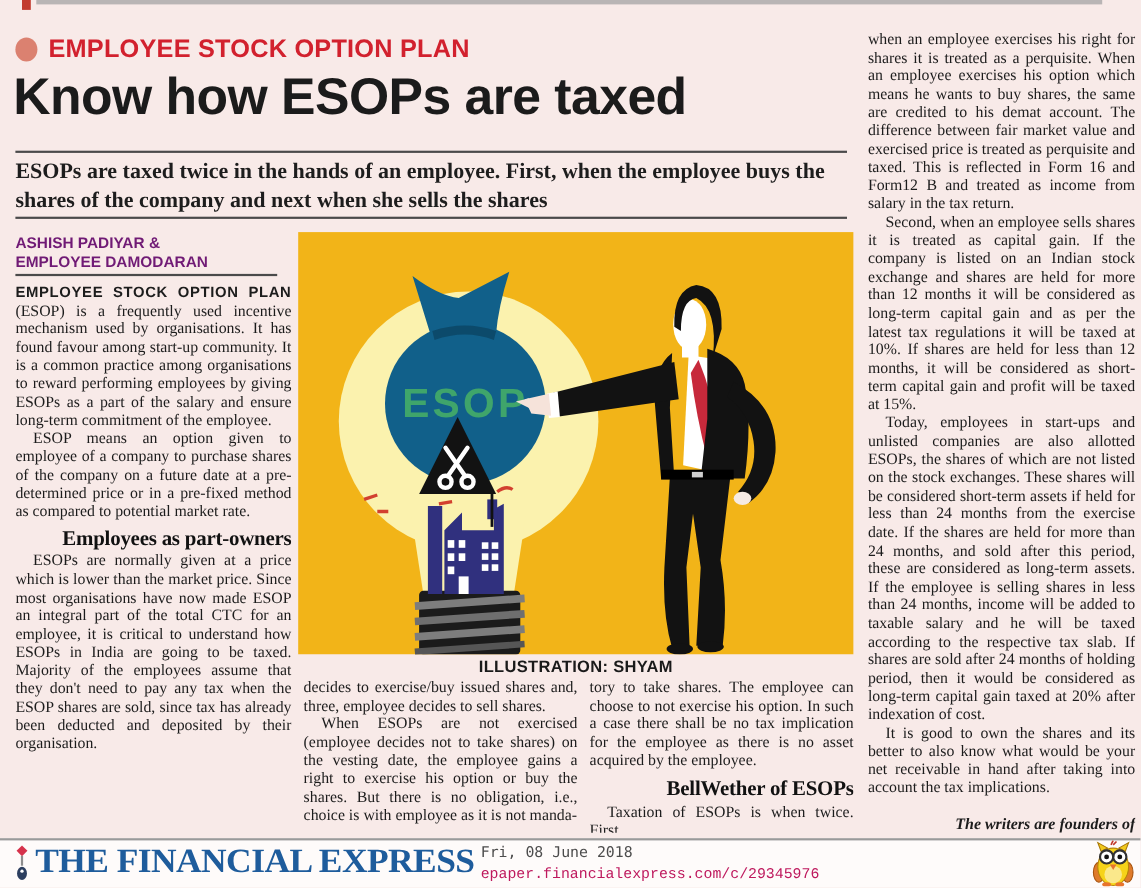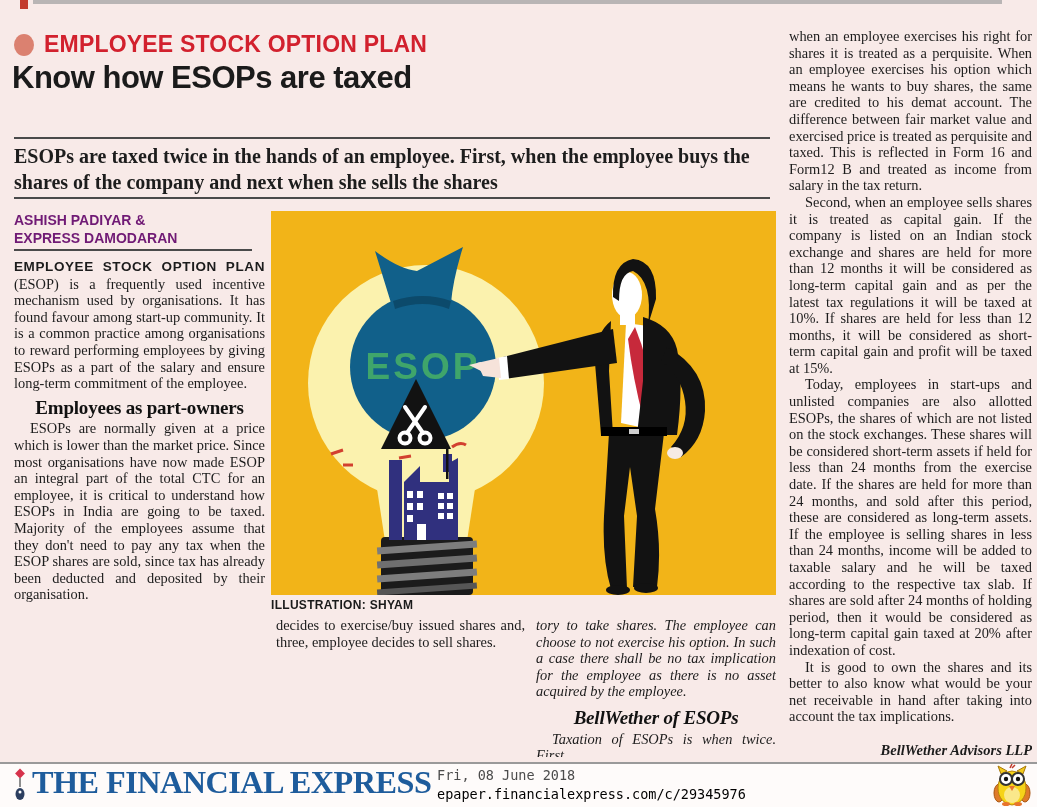--- a/index.html
+++ b/index.html
@@ -15,7 +15,7 @@
   .kicker { left:14px; top:31px; display:flex; align-items:center; gap:10px; }
   .kicker .dot { width:20px; height:22px; border-radius:50%; background:#db8170; }
   .kicker .ktext { font-family:"Liberation Sans", sans-serif; font-weight:700; font-size:23px; color:#d2212e; letter-spacing:.2px; }
-  .headline { left:12px; top:60px; width:760px; font-family:"Liberation Sans", sans-serif; font-weight:600; font-size:31px; color:#1b1b1b; letter-spacing:-.5px; }
+  .headline { left:12px; top:60px; width:760px; font-family:"Liberation Sans", sans-serif; font-weight:600; font-size:47px; color:#1b1b1b; letter-spacing:-.5px; }
   .rule { background:#4a4a4a; height:2px; }
   .rule1 { left:14px; top:137px; width:756px; }
   .rule2 { left:14px; top:197px; width:756px; }

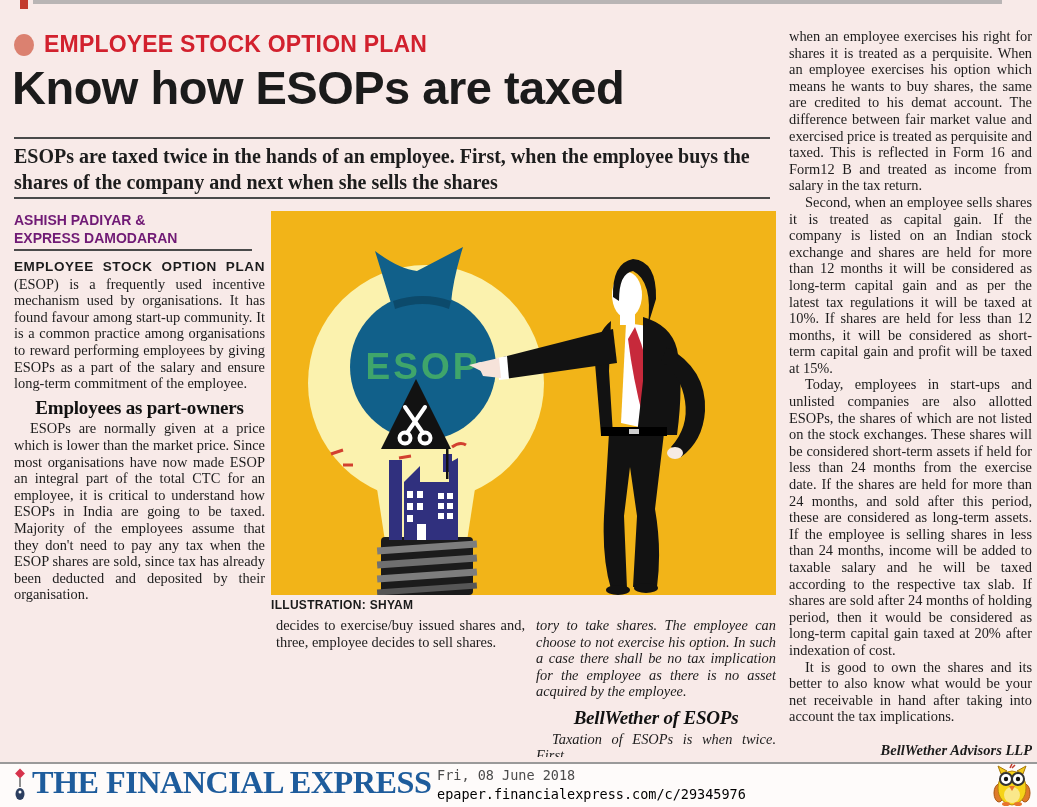--- a/index.html
+++ b/index.html
@@ -65,7 +65,7 @@
 
 <div class="abs byline">
   <div>ASHISH PADIYAR &amp;</div>
-  <div>EXPRESS DAMODARAN</div>
+  <div>EMPLOYEE DAMODARAN</div>
 </div>
 <div class="abs byline-rule"></div>
 

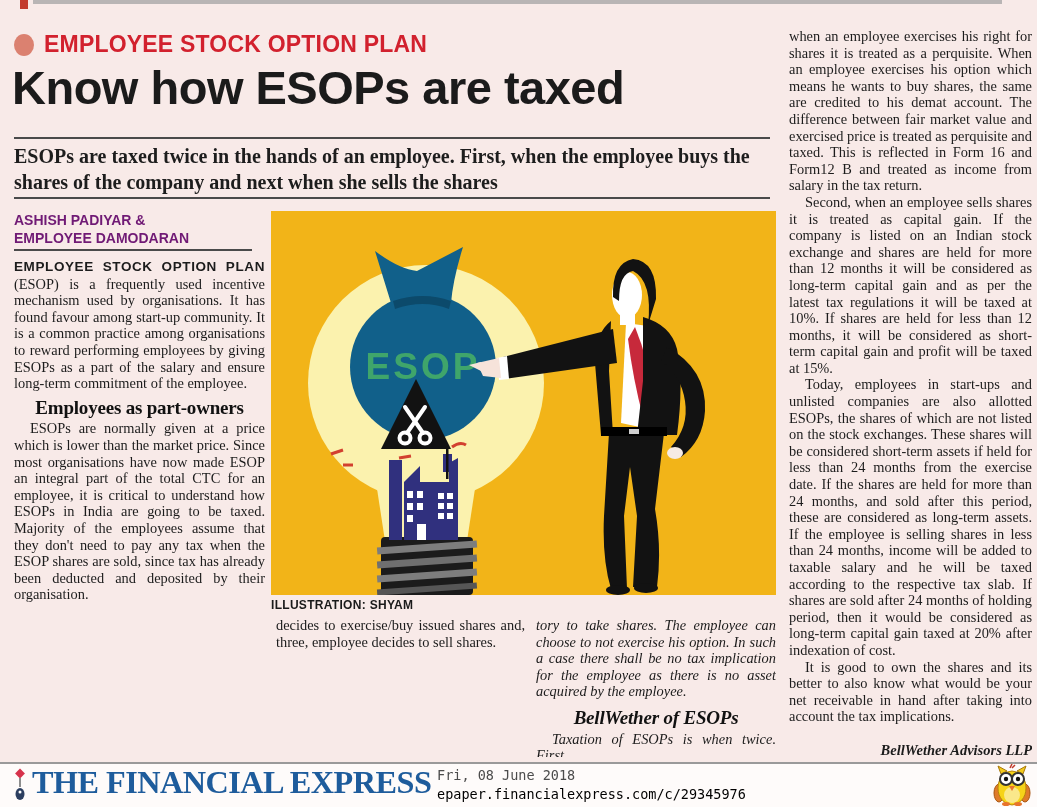--- a/index.html
+++ b/index.html
@@ -71,6 +71,7 @@
 
 <div class="abs col col1">
   <p><b class="lead-in">EMPLOYEE STOCK OPTION PLAN</b> <span>(ESOP) is a frequently used incentive mechanism used by organisations. It has found favour among start-up community. It is a common practice among organisations to reward performing employees by giving ESOPs as a part of the salary and ensure long-term commitment of the employee.</span></p>
+  <p class="indent">ESOP means an option given to employee of a company to purchase shares of the company on a future date at a pre-determined price or in a pre-fixed method as compared to potential market rate.</p>
   <div class="sect-head">Employees as part-owners</div>
   <p class="indent">ESOPs are normally given at a price which is lower than the market price. Since most organisations have now made ESOP an integral part of the total CTC for an employee, it is critical to understand how ESOPs in India are going to be taxed. Majority of the employees assume that they don't need to pay any tax when the ESOP shares are sold, since tax has already been deducted and deposited by their organisation.</p>
 </div>

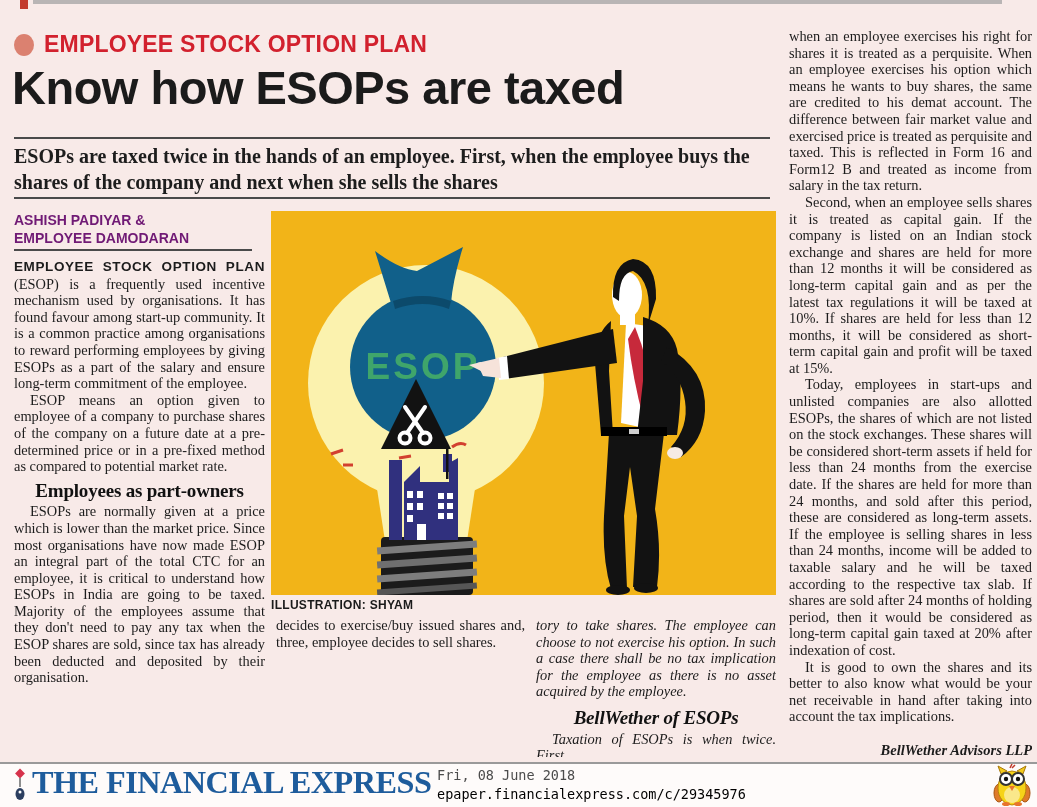--- a/index.html
+++ b/index.html
@@ -28,7 +28,7 @@
   .col p { margin:0; }
   .col p.indent { text-indent:16px; }
   .lead-in { font-family:"Liberation Sans", sans-serif; font-weight:700; font-size:13.5px; letter-spacing:.6px; }
-  .sect-head { font-family:"Liberation Serif", serif; font-weight:700; font-size:19px; letter-spacing:-.2px; color:#111; margin:8px 0 4px; text-align:center; }
+  .sect-head { font-family:"Liberation Serif", serif; font-weight:700; font-size:19px; letter-spacing:-.2px; color:#111; margin:8px 0 4px; text-align:right; }
   .col1 { left:14px; top:258px; width:251px; height:499px; }
   .col2 { left:276px; top:617px; width:249px; height:140px; }
   .col3 { left:536px; top:617px; width:240px; height:140px;font-style:italic; }

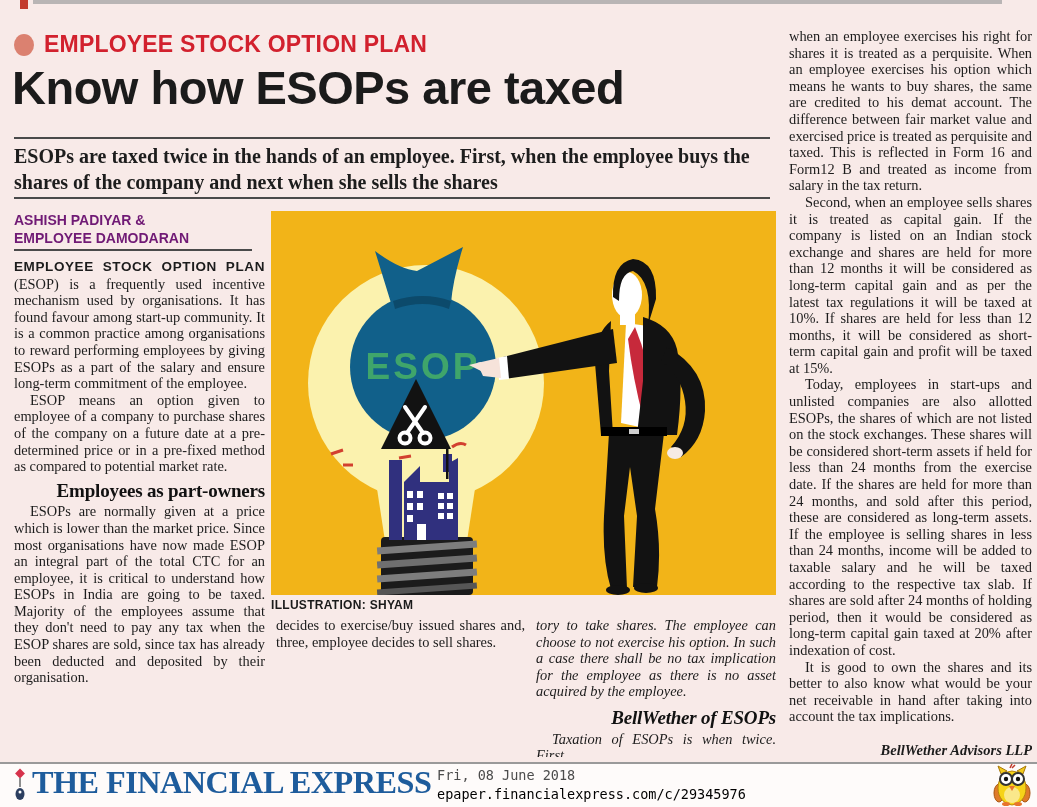--- a/index.html
+++ b/index.html
@@ -38,7 +38,7 @@
 
   
   .illo { left:271px; top:211px; width:505px; height:384px; }
-  .illo-caption { left:271px; top:598px; width:505px; text-align:left; font-family:"Liberation Sans", sans-serif; font-weight:700; font-size:12px; color:#1a1a1a; letter-spacing:.3px; }
+  .illo-caption { left:271px; top:598px; width:505px; text-align:center; font-family:"Liberation Sans", sans-serif; font-weight:700; font-size:15px; color:#1a1a1a; letter-spacing:.3px; }
 
   
   .footer { left:0; top:762px; width:1037px; height:45px; background:#fefbfa; border-top:2px solid #9a9a9a; }

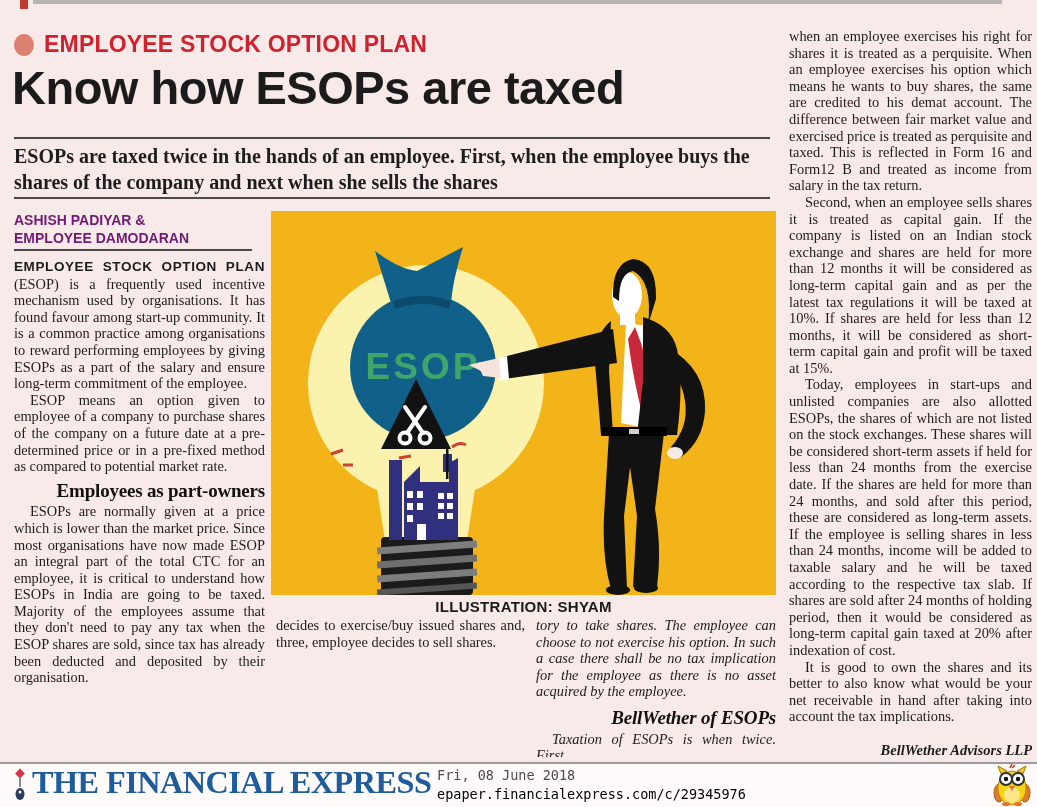--- a/index.html
+++ b/index.html
@@ -31,7 +31,7 @@
   .sect-head { font-family:"Liberation Serif", serif; font-weight:700; font-size:19px; letter-spacing:-.2px; color:#111; margin:8px 0 4px; text-align:right; }
   .col1 { left:14px; top:258px; width:251px; height:499px; }
   .col2 { left:276px; top:617px; width:249px; height:140px; }
-  .col3 { left:536px; top:617px; width:240px; height:140px;font-style:italic; }
+  .col3 { left:536px; top:617px; width:240px; height:140px; }
   .col3 .sect-head { margin-top:10px; }
   .col4 { left:789px; top:28px; width:243px; height:731px; }
   .credit { margin-top:16px; text-align:right; font-style:italic; font-weight:700; font-size:14.5px; line-height:18px; }

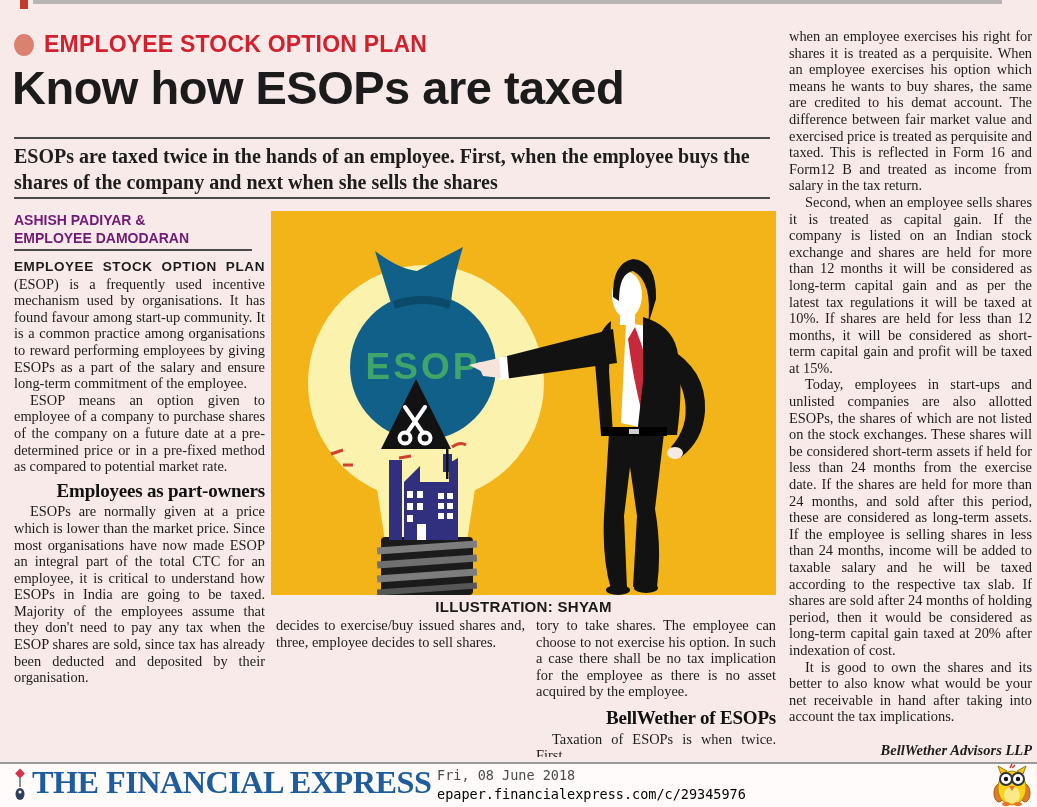--- a/index.html
+++ b/index.html
@@ -164,6 +164,7 @@
 
 <div class="abs col col2">
   <p>decides to exercise/buy issued shares and, three, employee decides to sell shares.</p>
+  <p class="indent">When ESOPs are not exercised (employee decides not to take shares) on the vesting date, the employee gains a right to exercise his option or buy the shares. But there is no obligation, i.e., choice is with employee as it is not manda-</p>
 </div>
 
 <div class="abs col col3">

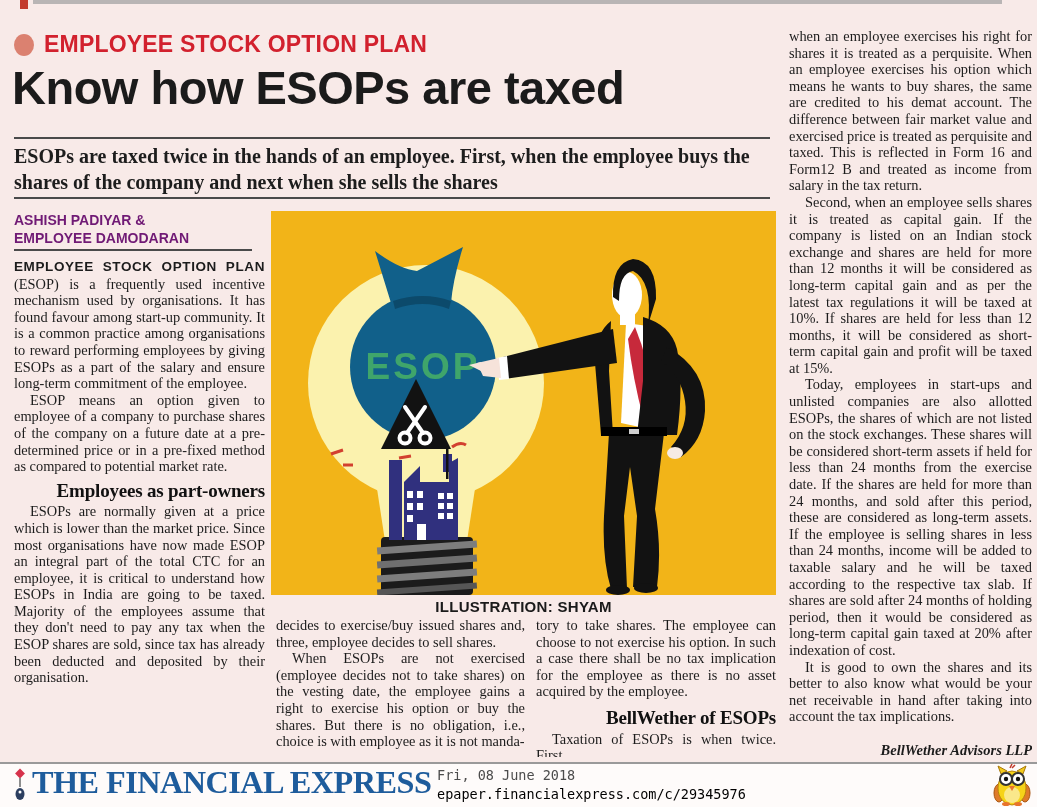--- a/index.html
+++ b/index.html
@@ -179,6 +179,7 @@
   <p class="indent">Today, employees in start-ups and unlisted companies are also allotted ESOPs, the shares of which are not listed on the stock exchanges. These shares will be considered short-term assets if held for less than 24 months from the exercise date. If the shares are held for more than 24 months, and sold after this period, these are considered as long-term assets. If the employee is selling shares in less than 24 months, income will be added to taxable salary and he will be taxed according to the respective tax slab. If shares are sold after 24 months of holding period, then it would be considered as long-term capital gain taxed at 20% after indexation of cost.</p>
   <p class="indent">It is good to own the shares and its better to also know what would be your net receivable in hand after taking into account the tax implications.</p>
   <div class="credit">
+    <div>The writers are founders of</div>
     <div>BellWether Advisors LLP</div>
   </div>
 </div>

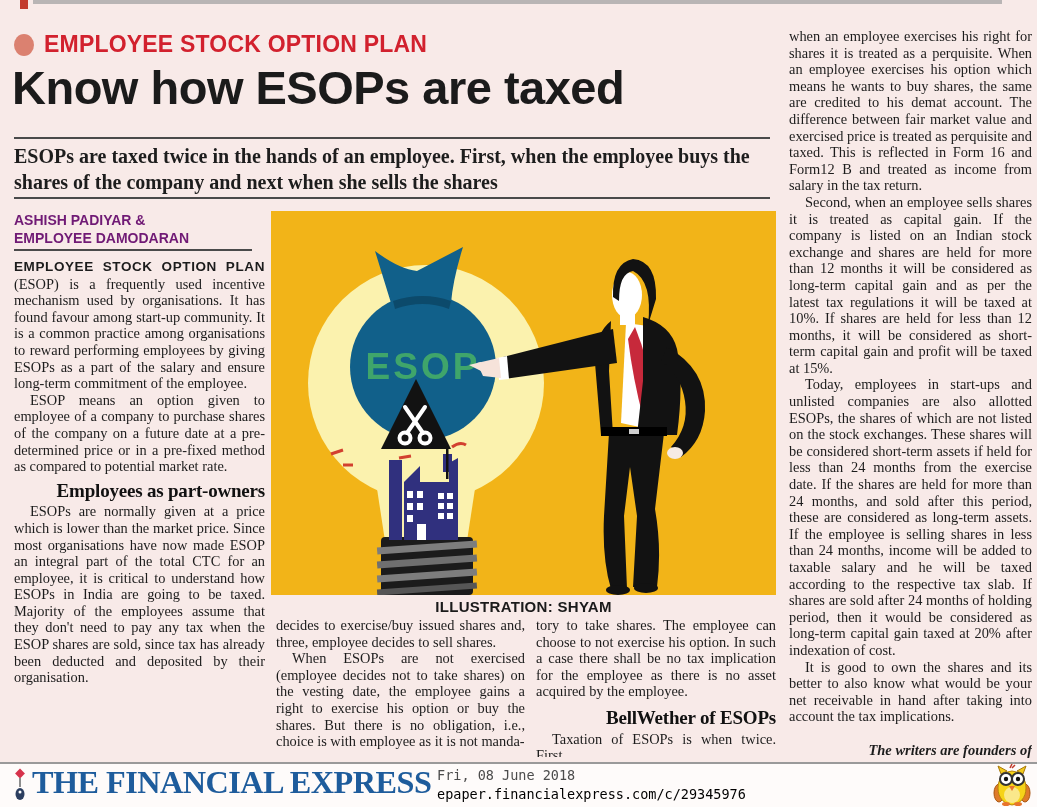--- a/index.html
+++ b/index.html
@@ -45,7 +45,7 @@
   .fe-logo { left:12px; top:768px; }
   .masthead { left:32px; top:765px; font-family:"Liberation Serif", serif; font-weight:700; font-size:31px; color:#1e5c9c; letter-spacing:-.5px; transform:scaleX(1.04); transform-origin:left; white-space:nowrap; }
   .stamp { left:437px; top:766px; font-family:"DejaVu Sans Mono", monospace; font-size:13.5px; color:#4c4c4c; line-height:19px; }
-  .stamp a { color:#000000; text-decoration:none; }
+  .stamp a { color:#be185d; text-decoration:none;font-family:Liberation Mono, monospace; }
   .owl { left:992px; top:764px; }
 </style>
 </head>

